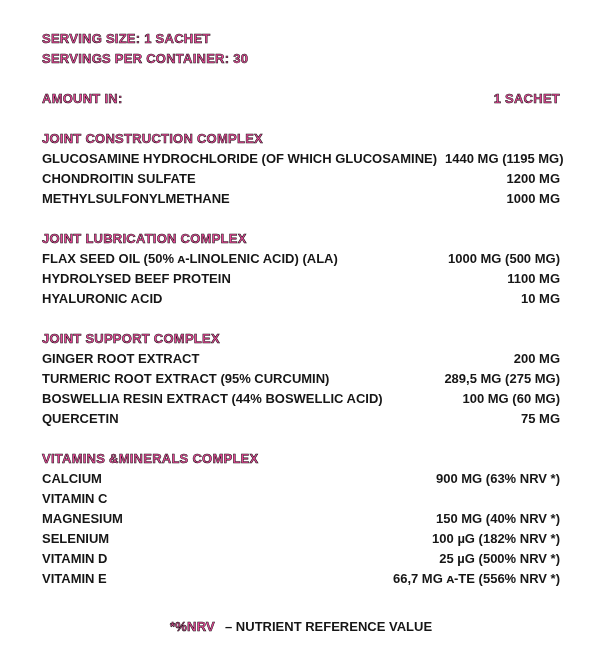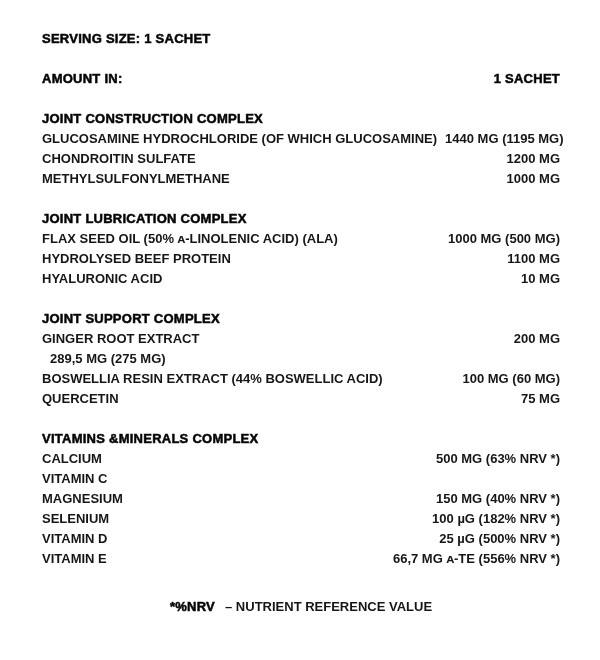--- a/index.html
+++ b/index.html
@@ -23,7 +23,7 @@
   .strong {
     -webkit-text-stroke: 0.55px #111;
     letter-spacing: 0.25px;
-    color: #000000;
+    color: #ec4899;
   }
   .amount-row {
     display: flex;

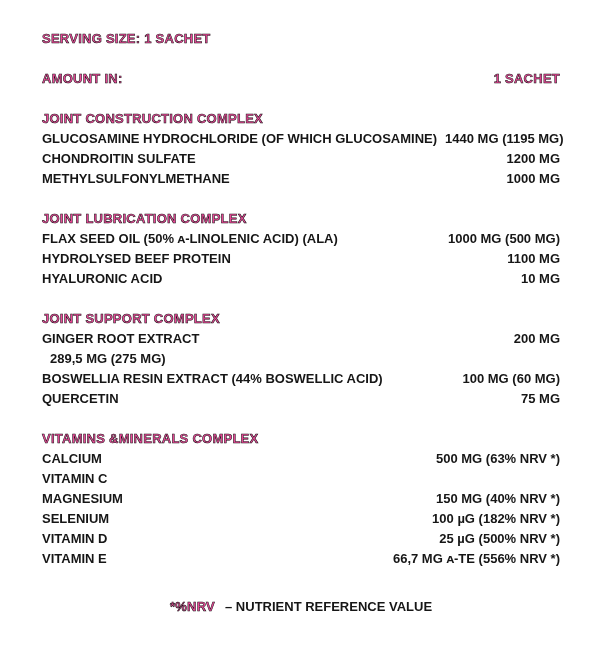--- a/index.html
+++ b/index.html
@@ -58,6 +58,7 @@
 
   <div>
     <div class="line strong">SERVING SIZE: 1 SACHET</div>
+    <div class="line strong">SERVINGS PER CONTAINER: 30</div>
   </div>
 
   <div class="amount-row">

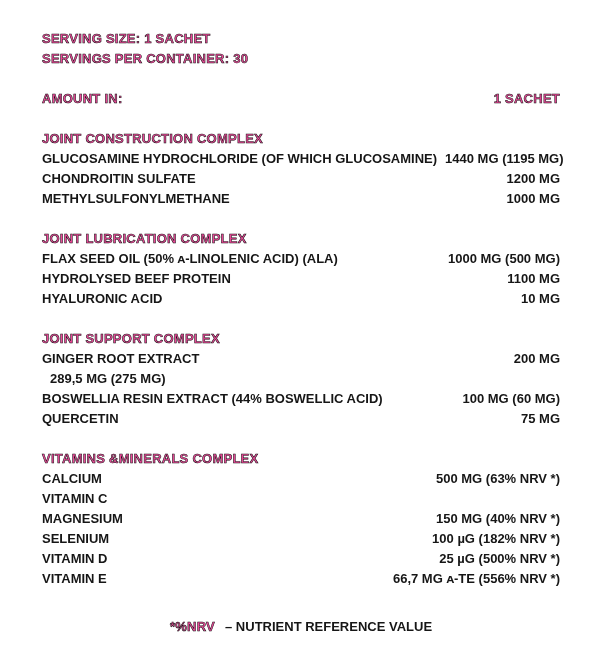--- a/index.html
+++ b/index.html
@@ -104,6 +104,7 @@
           <span class="row-amount">200 MG</span>
         </div>
         <div class="row">
+          <span class="row-name">TURMERIC ROOT EXTRACT (95% CURCUMIN)</span>
           <span class="row-amount">289,5 MG (275 MG)</span>
         </div>
         <div class="row">

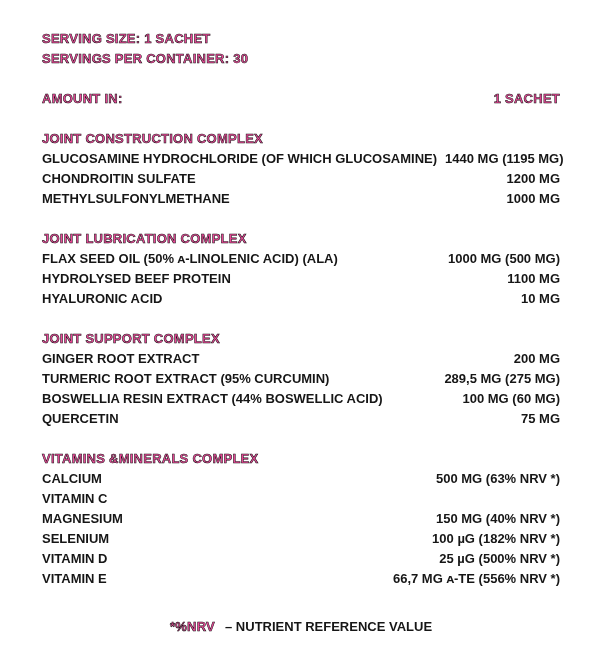--- a/index.html
+++ b/index.html
@@ -120,7 +120,7 @@
         <div class="line strong">VITAMINS &amp;MINERALS COMPLEX</div>
         <div class="row">
           <span class="row-name">CALCIUM</span>
-          <span class="row-amount">500 MG (63% NRV *)</span>
+          <span class="row-amount">900 MG (63% NRV *)</span>
         </div>
         <div class="row">
           <span class="row-name">VITAMIN C</span>

